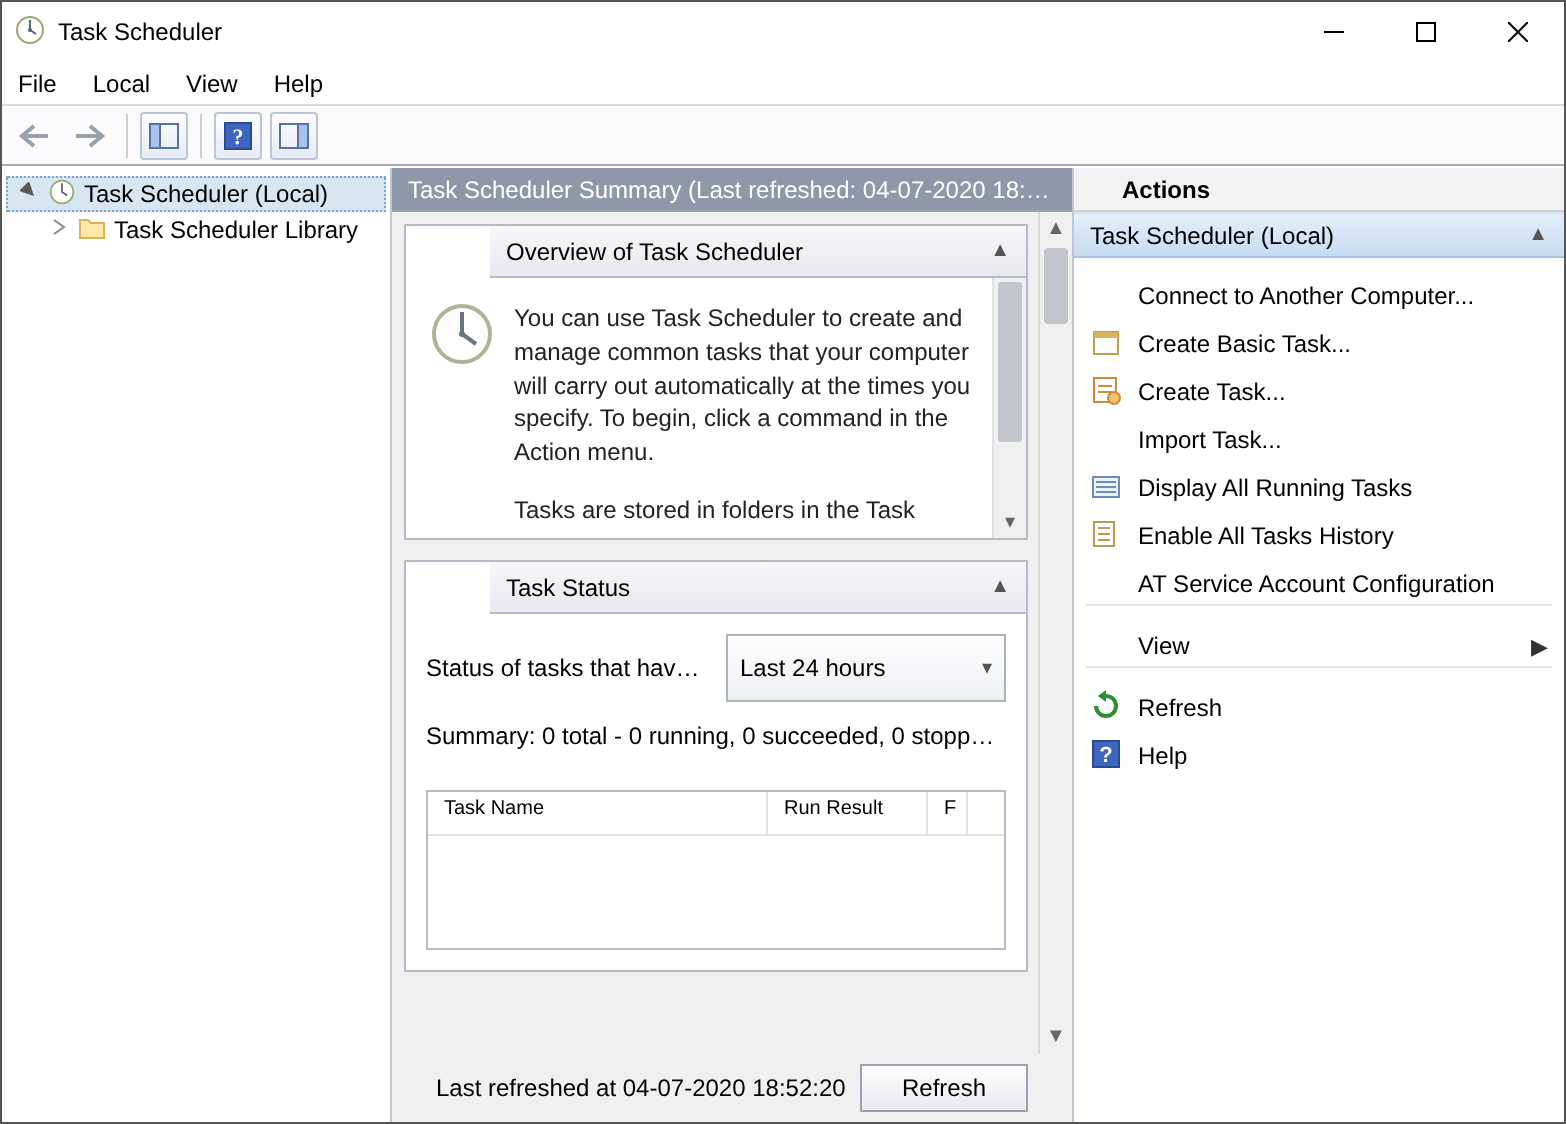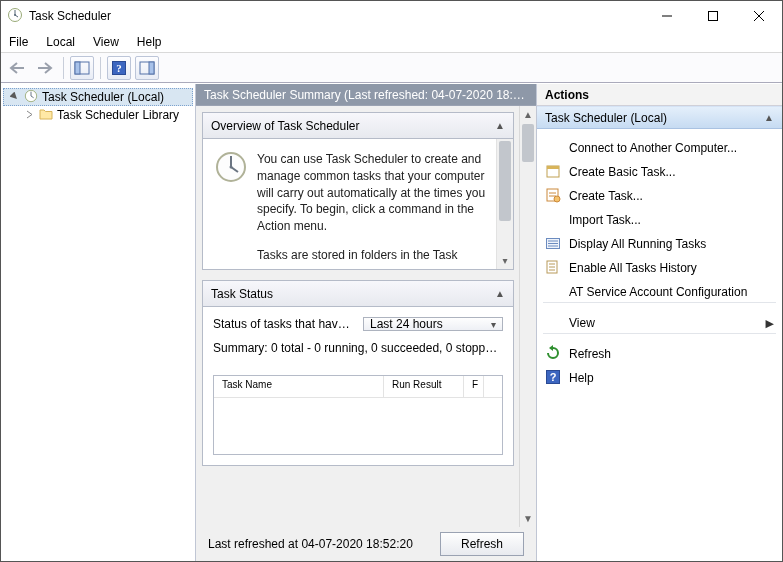--- a/index.html
+++ b/index.html
@@ -65,7 +65,7 @@
 
   
   .actions-pane { width:245px; display:flex; flex-direction:column; background:#fff;}
-  .actions-title { height:22px; background:#f3f3f3; border-bottom:1px solid #d0d0d8; display:flex; align-items:center; padding:0 8px; font-weight:600; font-size:12px;}
+  .actions-title { height:22px; background:#f3f3f3; border-bottom:1px solid #d0d0d8; display:flex; align-items:center; padding:0 24px; font-weight:600; font-size:12px;}
   .actions-group-head { height:23px; background:linear-gradient(#e4effb,#c6dbf2); border-top:1px solid #d5e3f5; border-bottom:1px solid #a9c2e2; display:flex; align-items:center; justify-content:space-between; padding:0 8px; font-size:12px;}
   .action-list { padding:2px 0;}
   .action-item { height:24px; display:flex; align-items:flex-end; gap:8px; padding:0 8px; font-size:12px;}

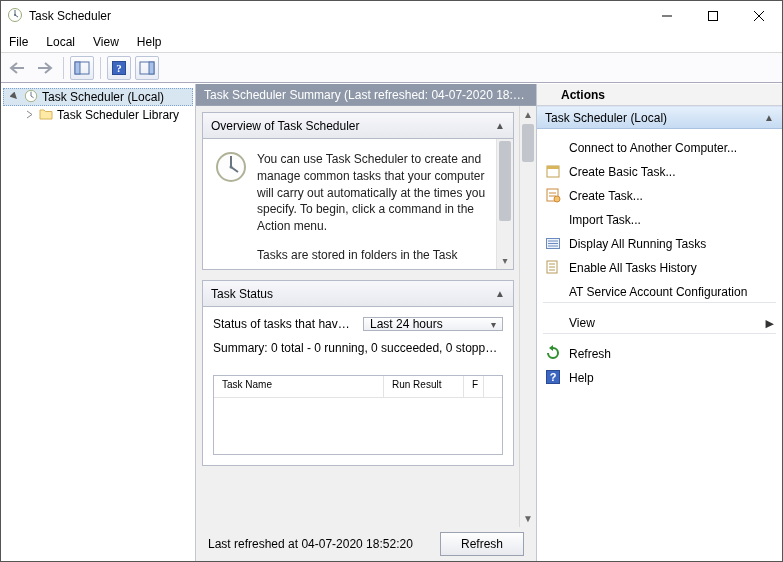--- a/index.html
+++ b/index.html
@@ -42,7 +42,7 @@
   .vscroll .arrow { height:17px; display:flex; align-items:center; justify-content:center; color:#666; font-size:10px;}
   .vscroll .thumb { position:absolute; left:2px; right:2px; top:18px; height:38px; background:#c2c6cc; border-radius:2px;}
   .panel { background:#fff; border:1px solid #b5bbc8; margin-bottom:10px; }
-  .panel-head { height:26px; background:linear-gradient(#f7f7fb,#e7e9ef); border-bottom:1px solid #b5bbc8; display:flex; align-items:center; justify-content:space-between; padding:0 8px; font-size:12px;}
+  .panel-head { height:26px; background:linear-gradient(#f7f7fb,#e7e9ef); border-bottom:1px solid #b5bbc8; display:flex; align-items:center; justify-content:space-between; padding:0 8px; font-size:12px;margin-left:42px;}
   .collapse-tri { font-size:10px; color:#555;}
   .overview-body { height:130px; display:flex; gap:10px; padding:12px; position:relative;}
   .overview-text { font-size:12px; line-height:1.4; color:#222; padding-right:10px;}

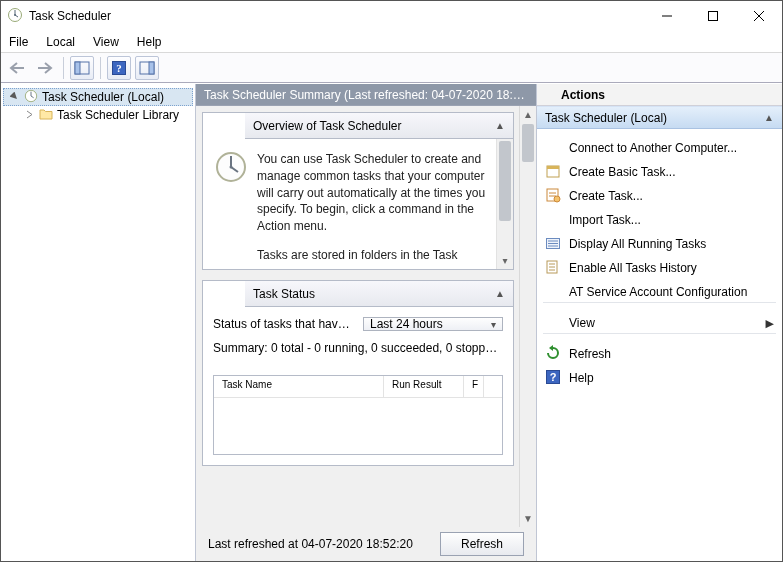--- a/index.html
+++ b/index.html
@@ -52,7 +52,7 @@
   .clock-ico { flex:0 0 32px; }
   .status-body { padding:10px; }
   .status-row { display:flex; align-items:center; justify-content:space-between; margin-bottom:10px;}
-  .combo { height:14px; width:140px; border:1px solid #adb3bf; background:linear-gradient(#fefefe,#eef0f5); display:flex; align-items:center; justify-content:space-between; padding:0 6px; font-size:12px;}
+  .combo { height:34px; width:140px; border:1px solid #adb3bf; background:linear-gradient(#fefefe,#eef0f5); display:flex; align-items:center; justify-content:space-between; padding:0 6px; font-size:12px;}
   .summary-line { font-size:12px; margin-bottom:20px; white-space:nowrap; overflow:hidden; text-overflow:ellipsis;}
   .grid { border:1px solid #b5bbc8; height:80px; position:relative; overflow:hidden;}
   .grid-head { display:flex; height:22px; background:#fff; border-bottom:1px solid #e3e3e3;}

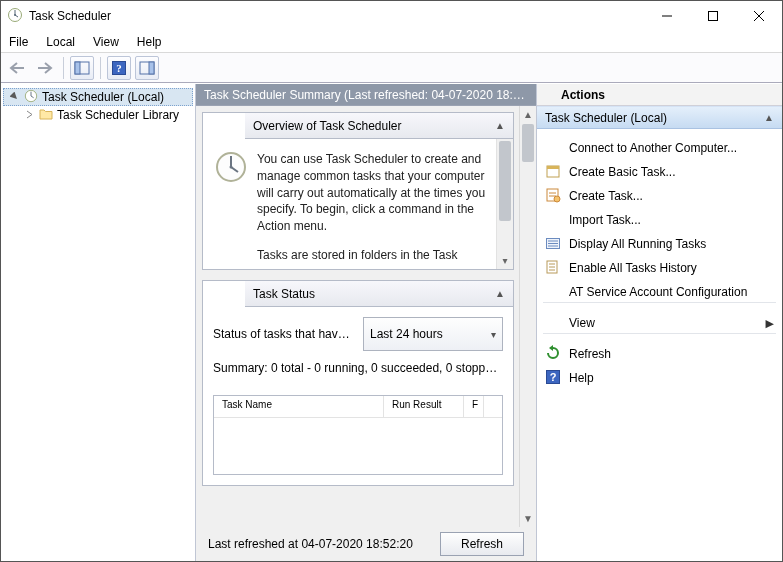--- a/index.html
+++ b/index.html
@@ -60,7 +60,7 @@
   .grid-head .col.name { flex: 0 0 170px;}
   .grid-head .col.run { flex: 0 0 80px;}
   .grid-head .col.last { flex: 0 0 20px;}
-  .center-footer { height:34px; display:flex; align-items:center; justify-content:space-between; padding:0 12px; background:#f0f0f0;}
+  .center-footer { height:34px; display:flex; align-items:center; justify-content:space-between; padding:0 22px; background:#f0f0f0;}
   .btn { height:24px; width:84px; border:1px solid #9aa2b2; background:linear-gradient(#fefefe,#e8eaef); font-size:12px; display:flex; align-items:center; justify-content:center;}
 
   

